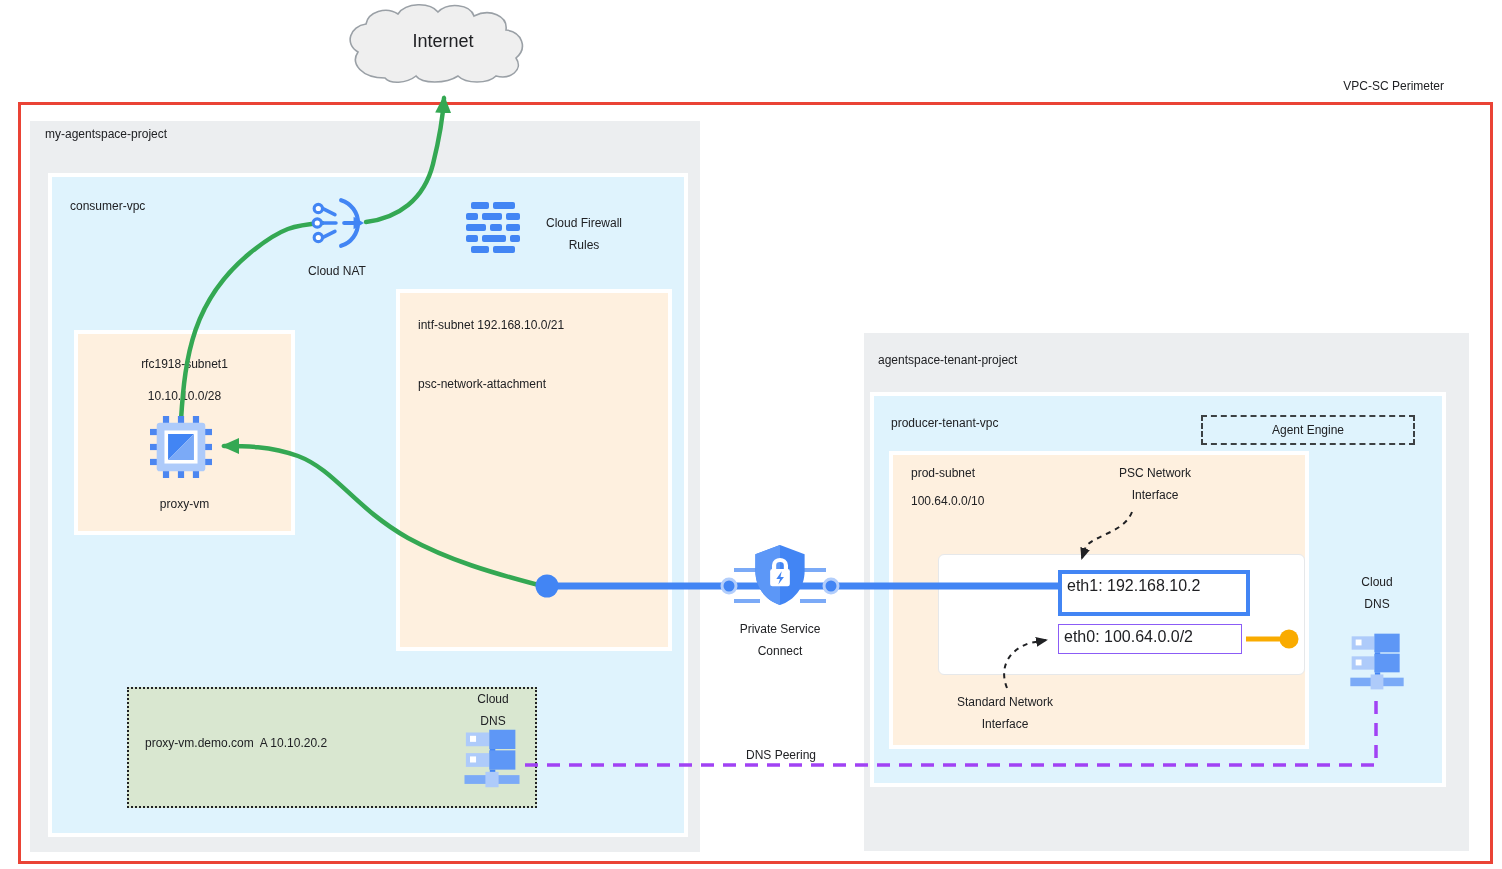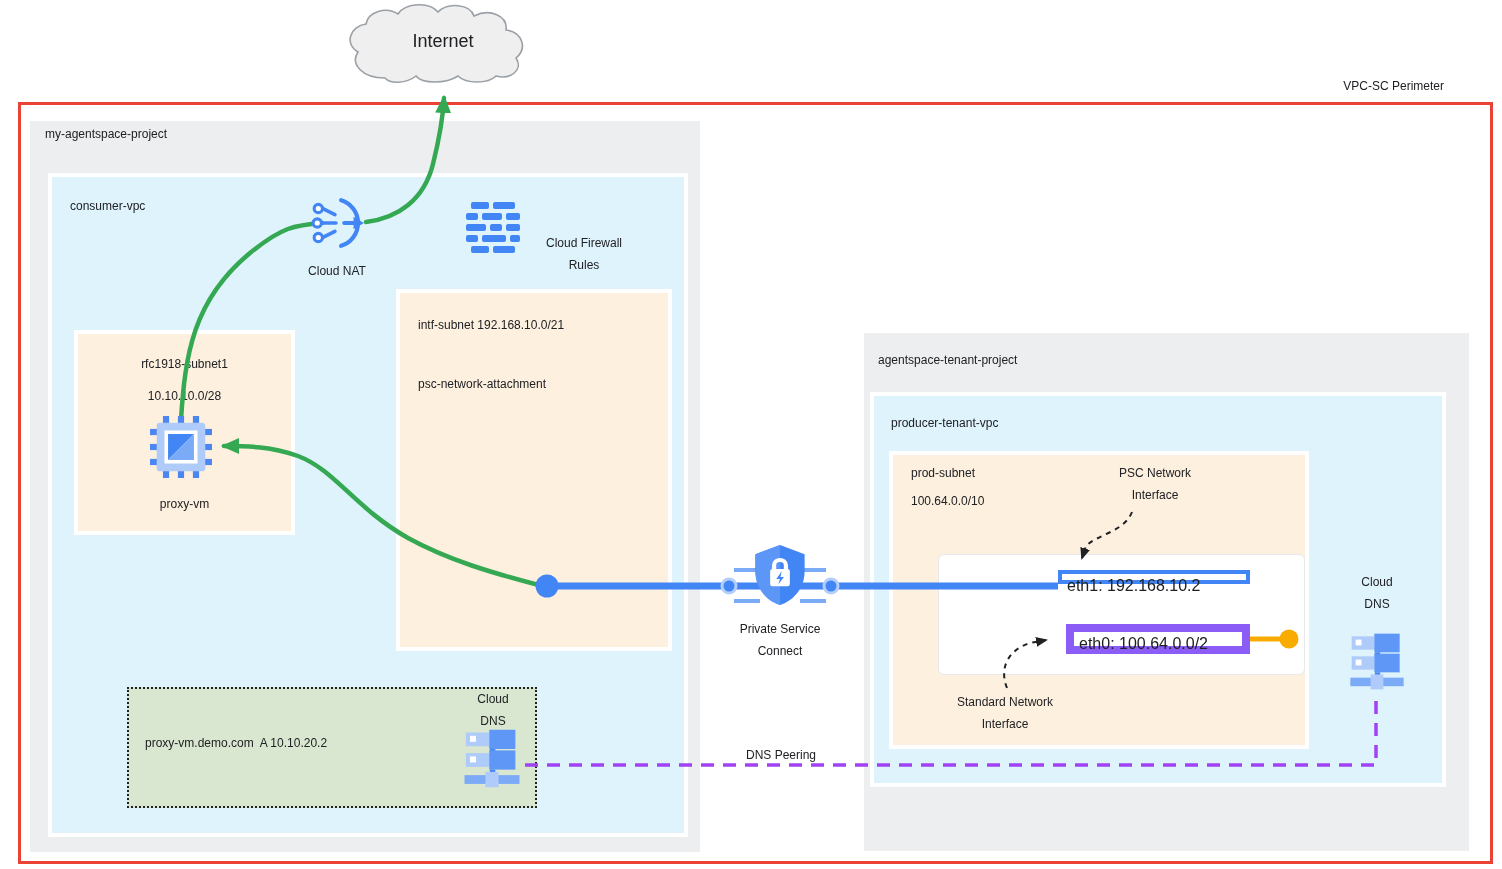--- a/index.html
+++ b/index.html
@@ -78,7 +78,7 @@
       </g>
     </svg>
   </div>
-  <div class="abs lbl txt center two-line" style="left:504px;top:232px;width:160px;">
+  <div class="abs lbl txt center two-line" style="left:504px;top:212px;width:160px;">
     <div>Cloud Firewall</div>
     <div>Rules</div>
   </div>

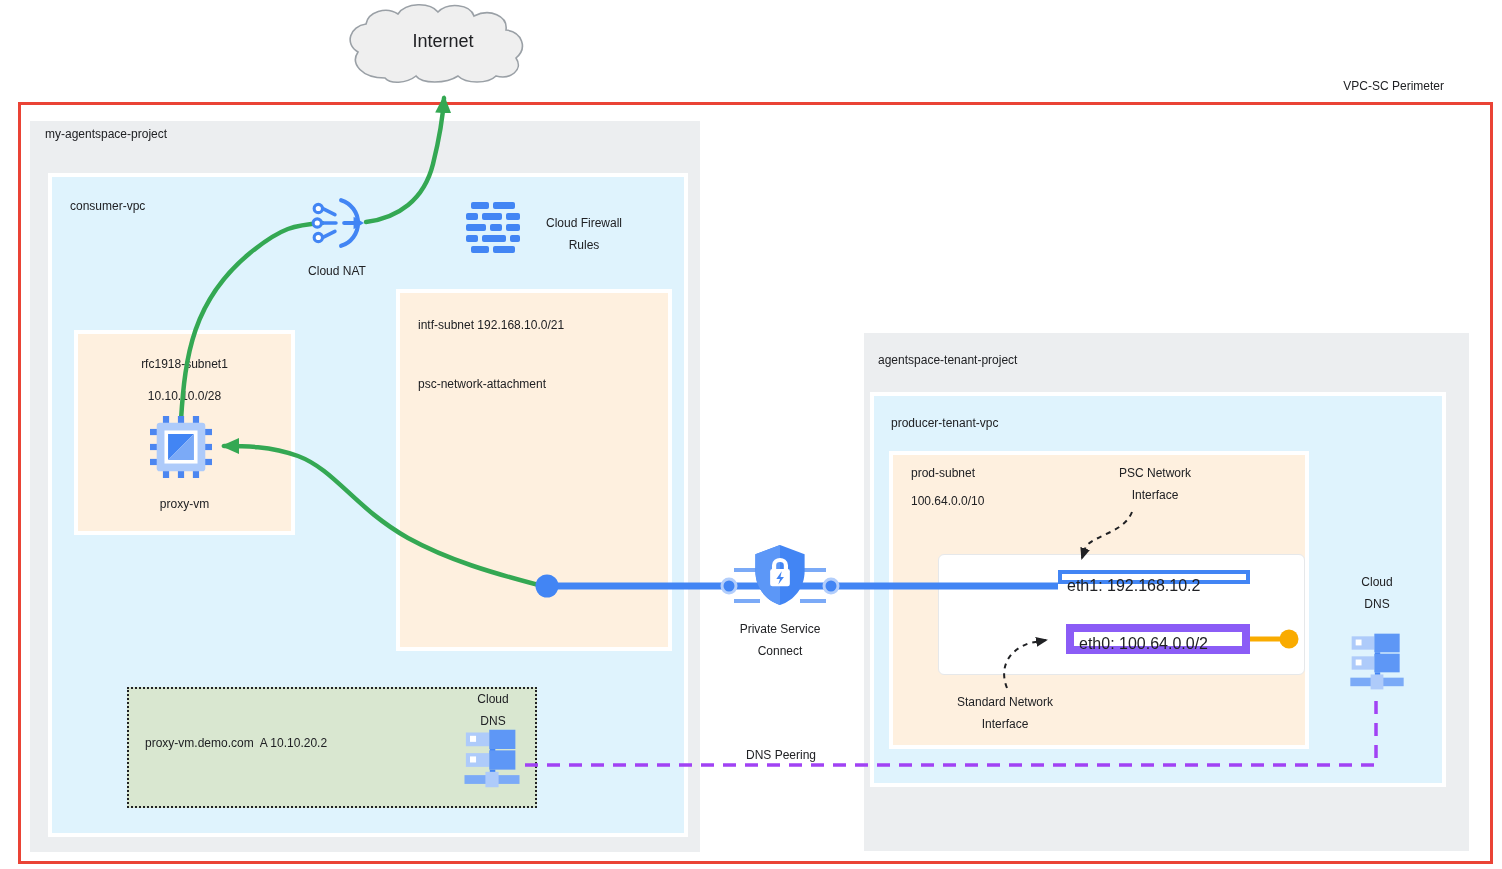--- a/index.html
+++ b/index.html
@@ -157,6 +157,9 @@
   <div class="abs box-blue" style="left:874px;top:396px;width:568px;height:387px;"></div>
   <div class="abs lbl txt" style="left:891px;top:413px;">producer-tenant-vpc</div>
 
+  <div class="abs dashed-box" style="left:1201px;top:415px;width:214px;height:30px;">
+    <div class="lbl center" style="line-height:26px;">Agent Engine</div>
+  </div>
 
   <div class="abs box-orange" style="left:893px;top:455px;width:412px;height:290px;"></div>
   <div class="abs lbl txt" style="left:911px;top:463px;">prod-subnet</div>

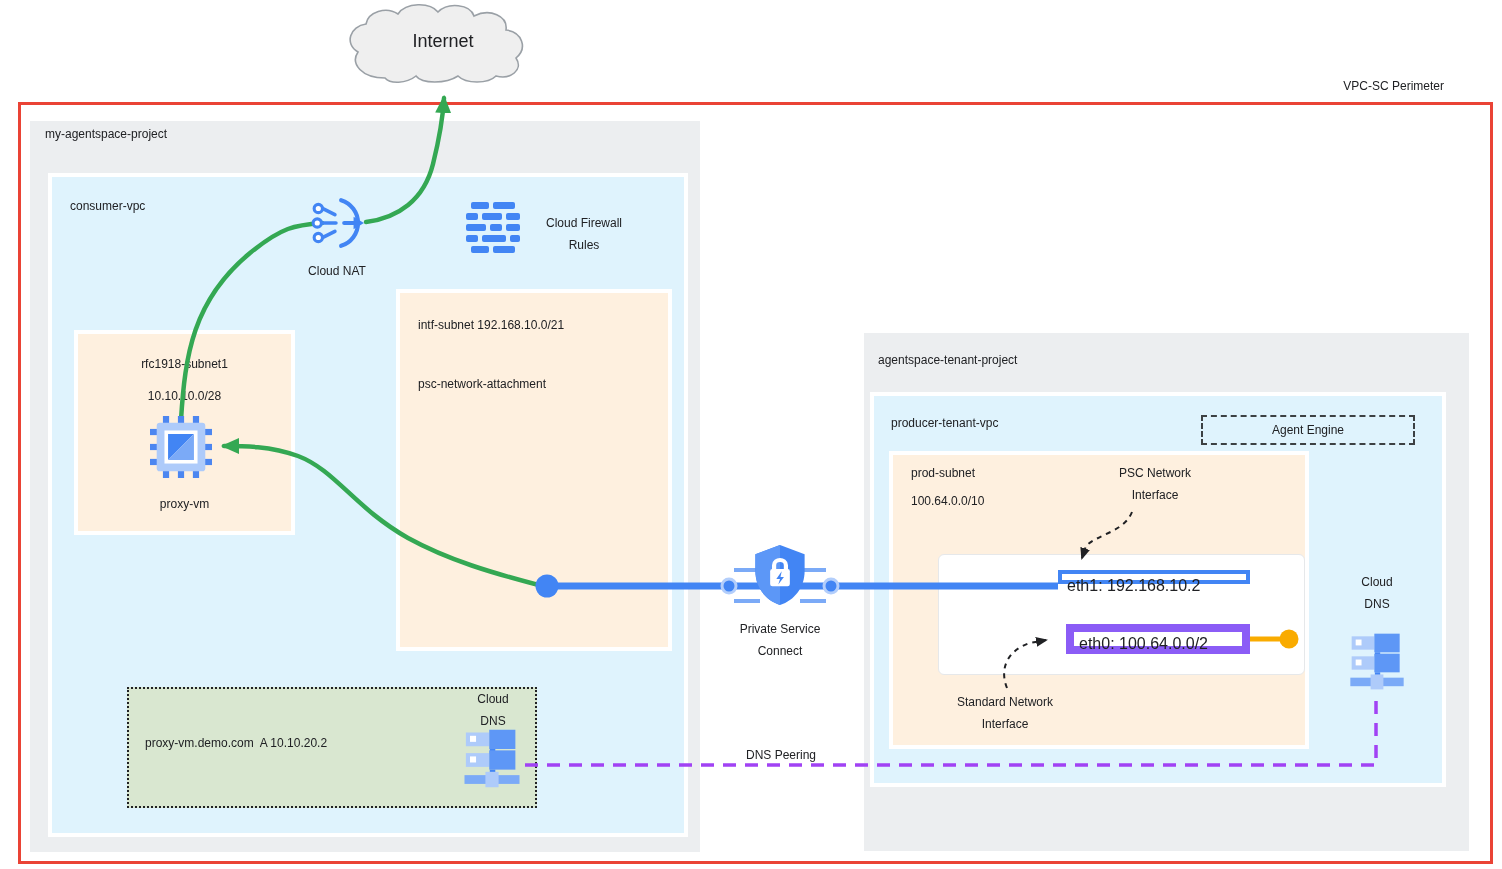--- a/index.html
+++ b/index.html
@@ -171,7 +171,7 @@
   </div>
 
   <div class="abs box-white" style="left:938px;top:554px;width:365px;height:119px;"></div>
-  <div class="abs eth eth1" style="left:1058px;top:570px;width:192px;height:14px;">eth1: 192.168.10.2</div>
+  <div class="abs eth eth1" style="left:1058px;top:570px;width:192px;height:46px;">eth1: 192.168.10.2</div>
   <div class="abs eth eth0" style="left:1058px;top:624px;width:184px;height:30px;">eth0: 100.64.0.0/2</div>
 
   <div class="abs lbl txt center two-line" style="left:919px;top:691px;width:172px;">

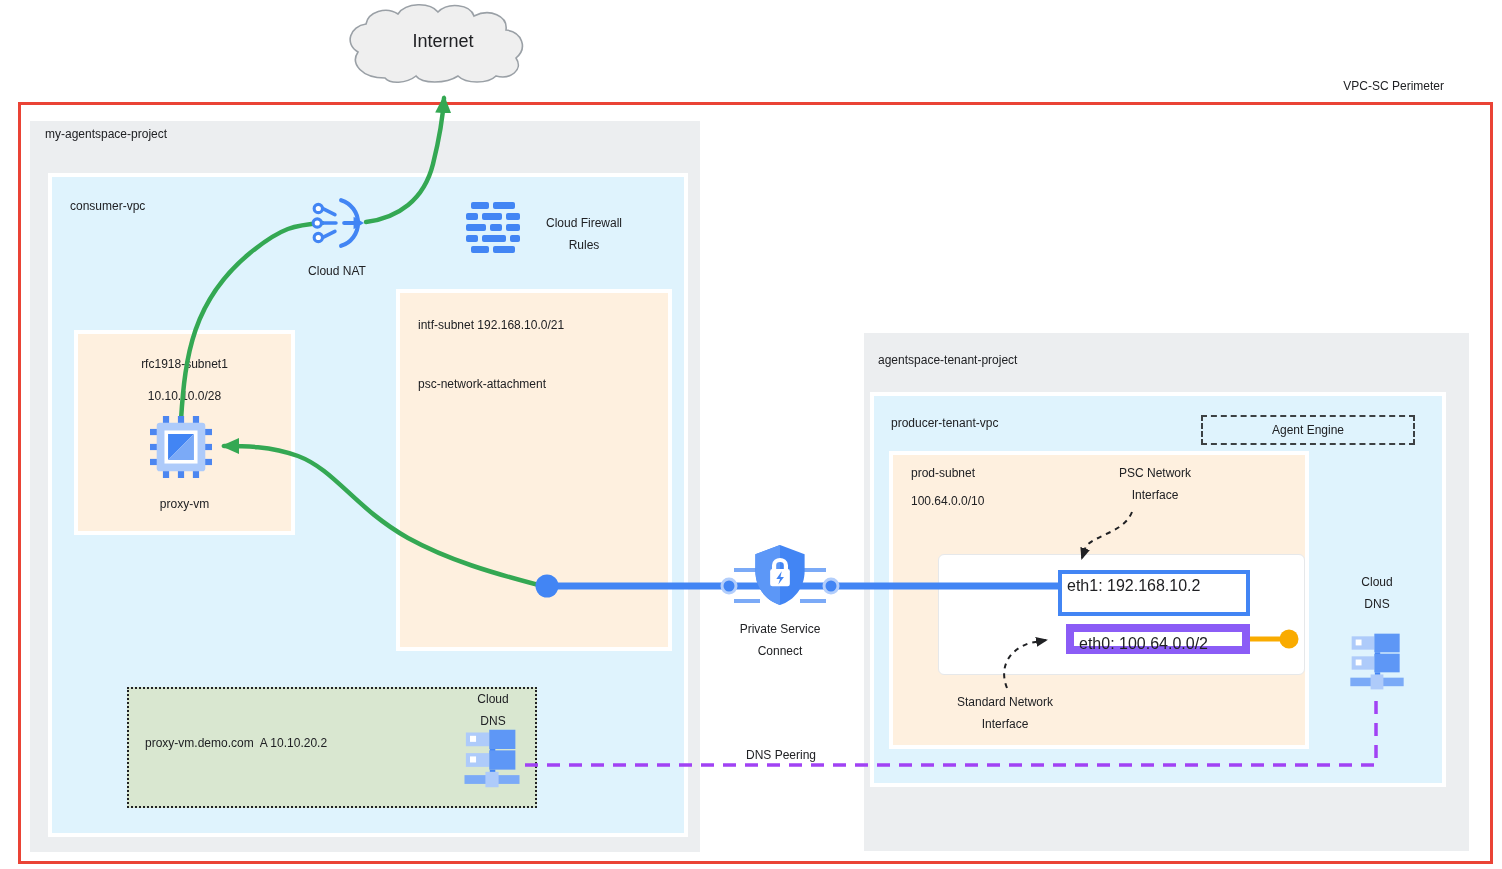--- a/index.html
+++ b/index.html
@@ -20,7 +20,7 @@
   .dashed-box{border:2px dashed #3C4043;box-sizing:border-box;z-index:6;}
   .eth{background:#fff;font-size:16px;line-height:23px;padding-left:5px;box-sizing:border-box;z-index:25;white-space:nowrap;}
   .eth1{border:4px solid #4285F4;}
-  .eth0{border:8px solid #8b5cf6;margin-left:8px;}
+  .eth0{border:1px solid #8b5cf6;}
   .txt{z-index:15;}
   .overlay{position:absolute;left:0;top:0;z-index:20;pointer-events:none;}
   .icon{z-index:30;}

